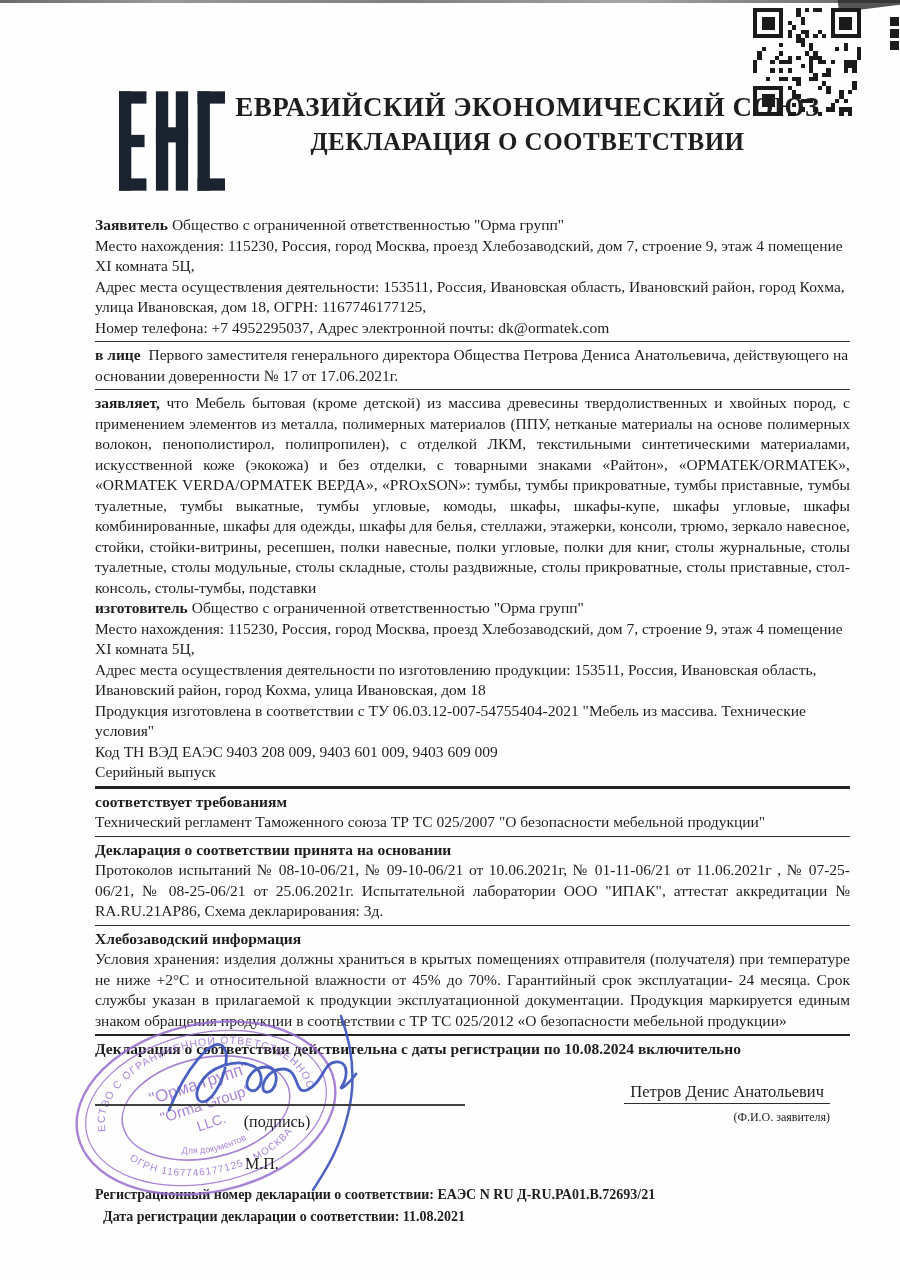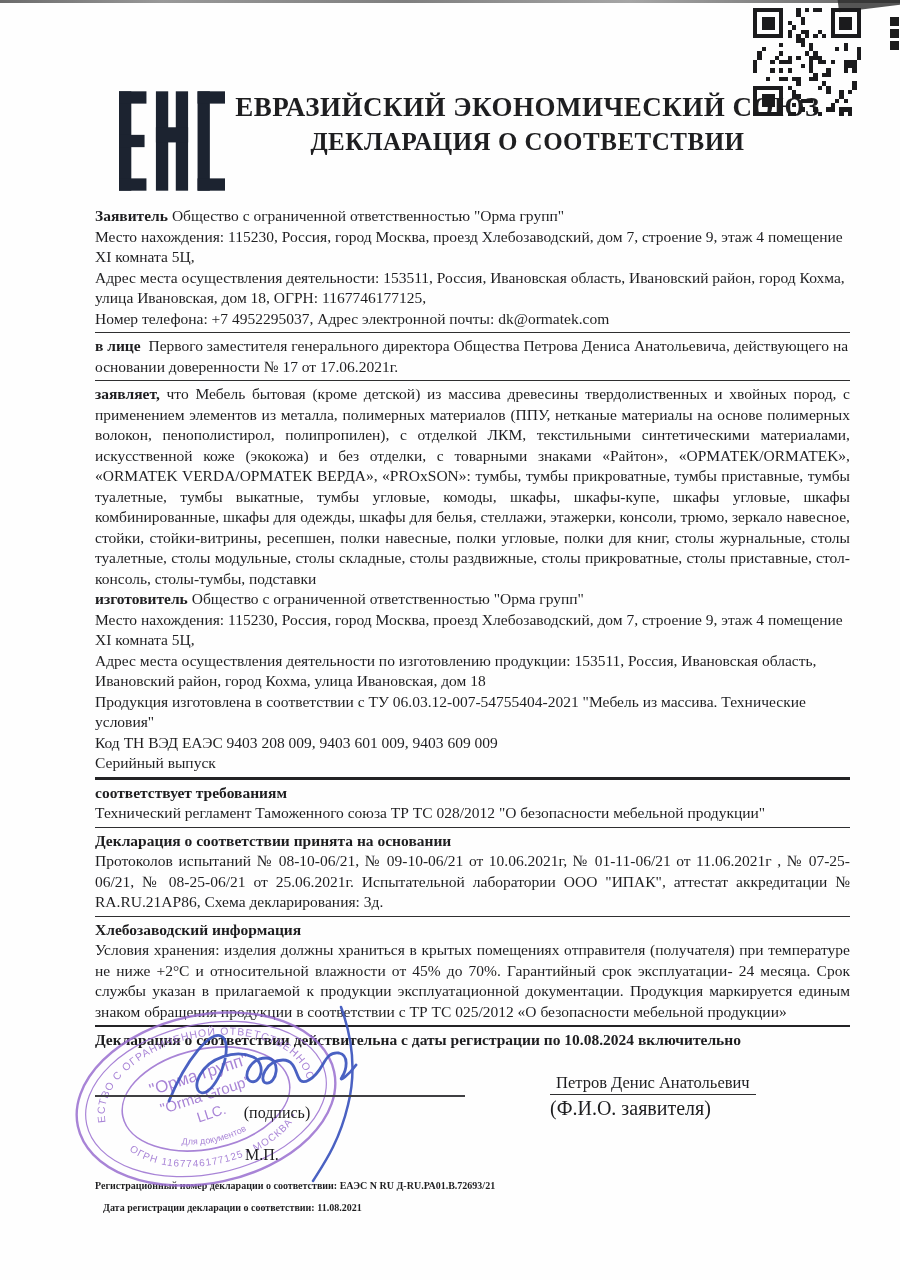--- a/index.html
+++ b/index.html
@@ -27,7 +27,7 @@
   .qr{position:absolute;left:753px;top:8px;width:108px;height:108px;}
 
   
-  .doc{font-size:15.5px;line-height:20.5px;margin-top:10px;}
+  .doc{font-size:15.5px;line-height:20.5px;margin-top:19px;}
   .blk{margin:0;}
   b.lead{font-weight:bold;}
   .just{text-align:justify;}

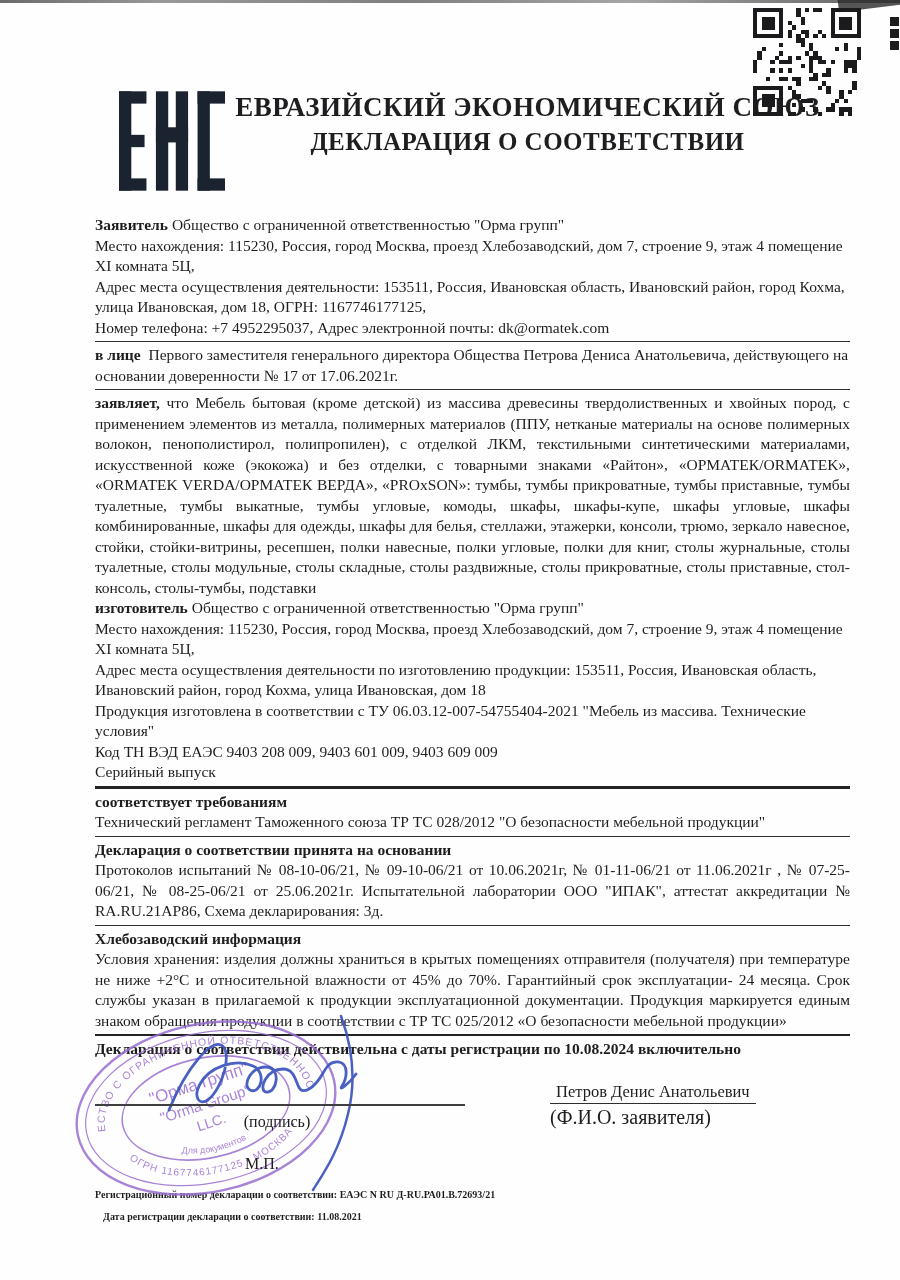--- a/index.html
+++ b/index.html
@@ -329,7 +329,7 @@
     <hr class="sep thick">
 
     <div class="heading">соответствует требованиям</div>
-    <div>Технический регламент Таможенного союза ТР ТС 028/2012 "О безопасности мебельной продукции"</div>
+    <div>Технический регламент Таможенного союза ТР ТС 025/2007 "О безопасности мебельной продукции"</div>
 
     <hr class="sep">
 

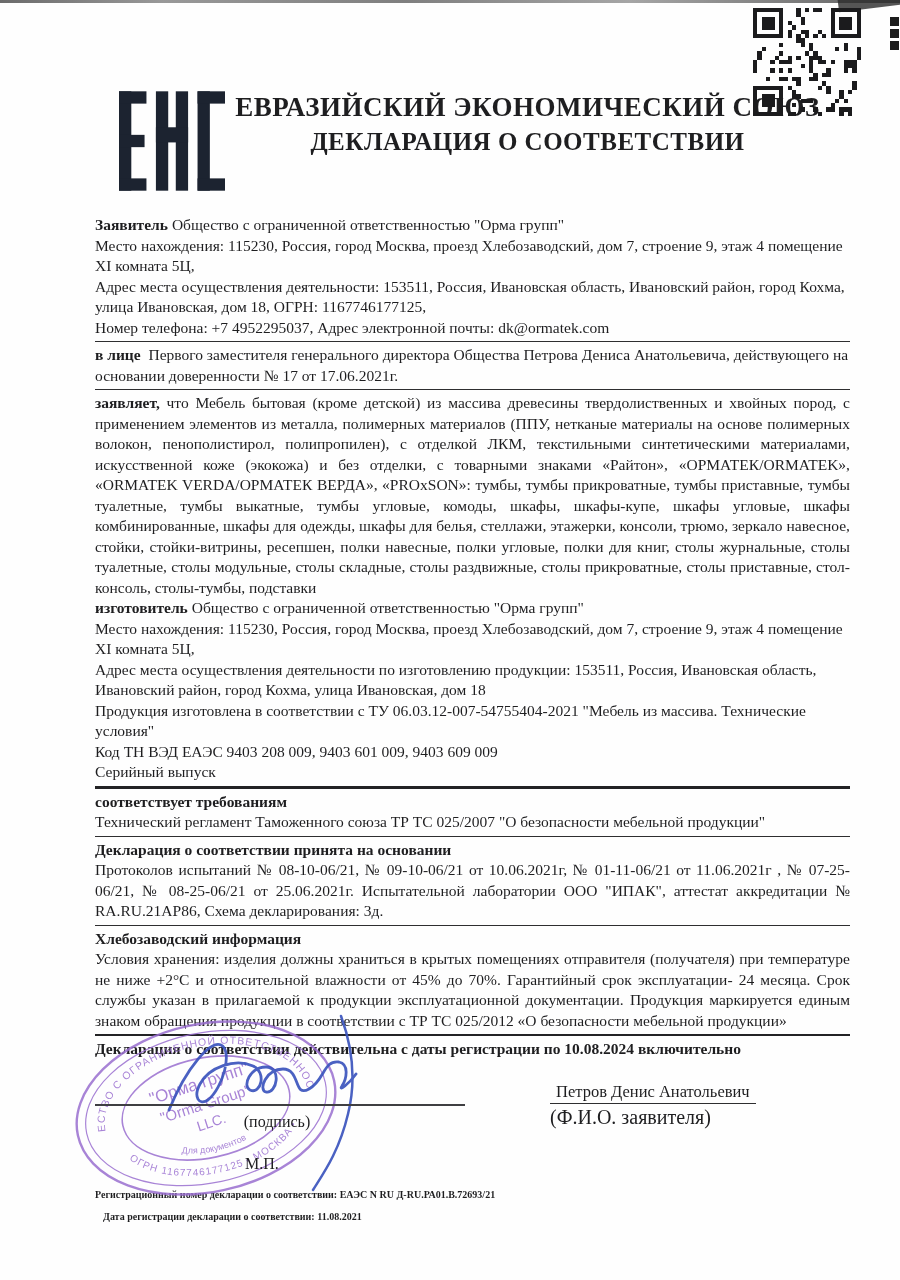--- a/index.html
+++ b/index.html
@@ -42,7 +42,7 @@
   .sig-line{position:absolute;left:0;top:40px;width:370px;border-bottom:2px solid #3f3f42;}
   .sig-caption{position:absolute;left:87px;top:48px;width:190px;text-align:center;font-size:16px;}
   .sig-mp{position:absolute;left:150px;top:90px;font-size:16px;}
-  .signer{position:absolute;left:455px;top:18px;width:280px;text-align:left;}
+  .signer{position:absolute;left:455px;top:18px;width:280px;text-align:right;}
   .signer-name{display:inline-block;border-bottom:1.6px solid #2e2e30;padding:0 6px 1px 6px;font-size:16.5px;}
   .signer-caption{margin-top:3px;font-size:20px;}
   .stamp-svg{position:absolute;left:-32px;top:-54px;opacity:.85;}

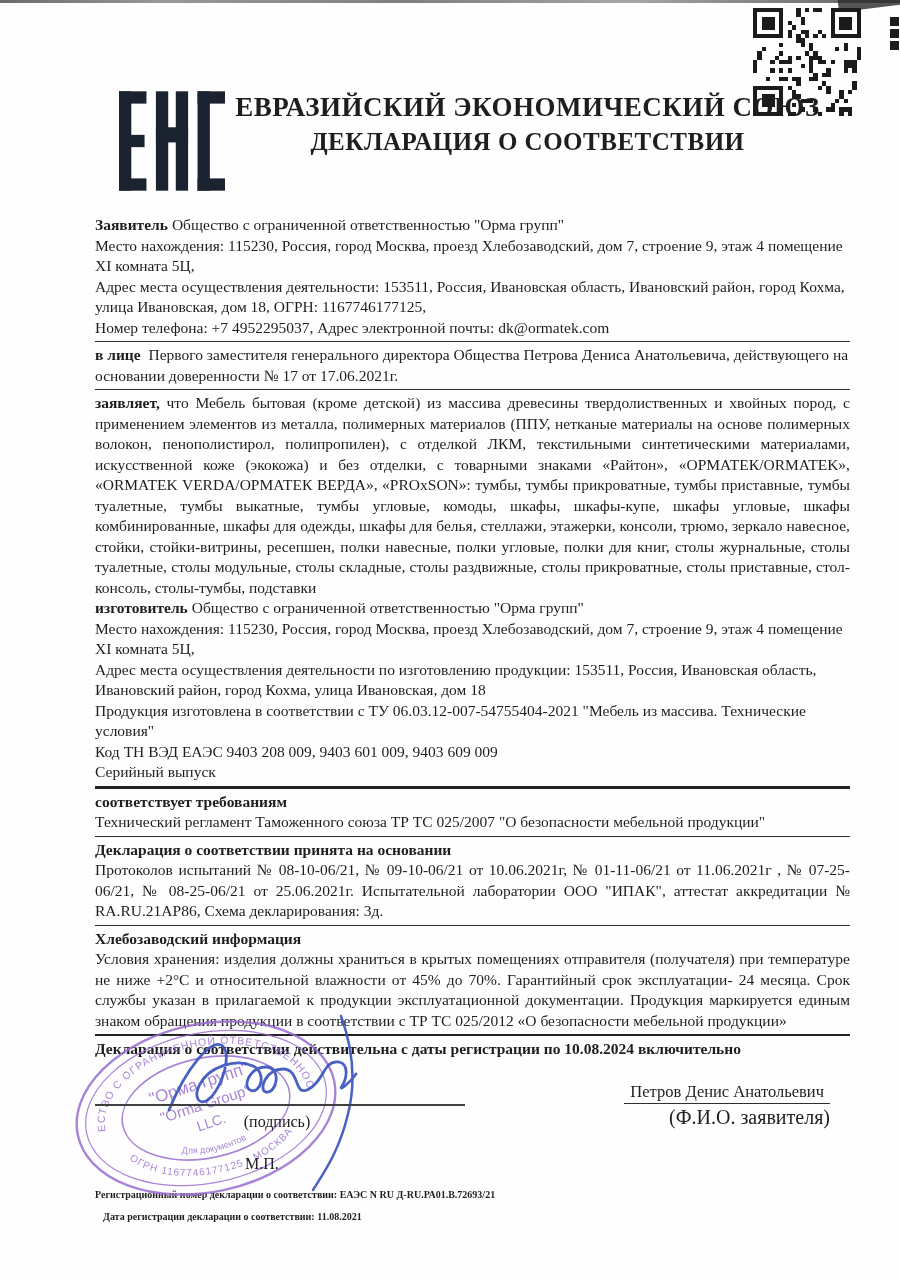--- a/index.html
+++ b/index.html
@@ -44,7 +44,7 @@
   .sig-mp{position:absolute;left:150px;top:90px;font-size:16px;}
   .signer{position:absolute;left:455px;top:18px;width:280px;text-align:right;}
   .signer-name{display:inline-block;border-bottom:1.6px solid #2e2e30;padding:0 6px 1px 6px;font-size:16.5px;}
-  .signer-caption{margin-top:3px;font-size:20px;}
+  .signer-caption{margin-top:3px;font-size:12px;}
   .stamp-svg{position:absolute;left:-32px;top:-54px;opacity:.85;}
   .sign-svg{position:absolute;left:58px;top:-52px;opacity:.92;}
 

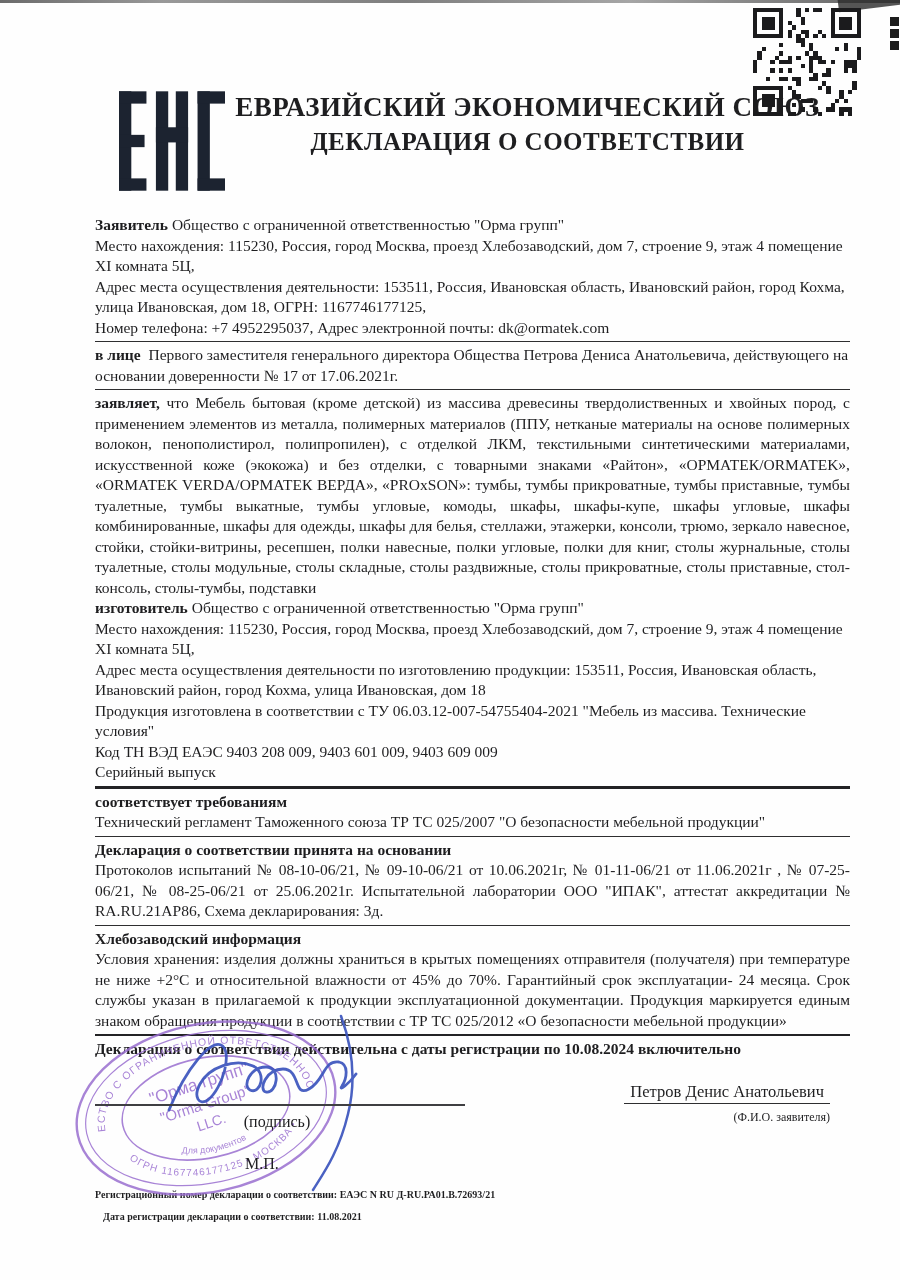--- a/index.html
+++ b/index.html
@@ -49,7 +49,7 @@
   .sign-svg{position:absolute;left:58px;top:-52px;opacity:.92;}
 
   
-  .registration{margin-top:8px;font-weight:bold;font-size:10px;line-height:22px;}
+  .registration{margin-top:8px;font-weight:bold;font-size:14px;line-height:22px;}
   .registration .reg-date{padding-left:8px;}
 </style>
 </head>

